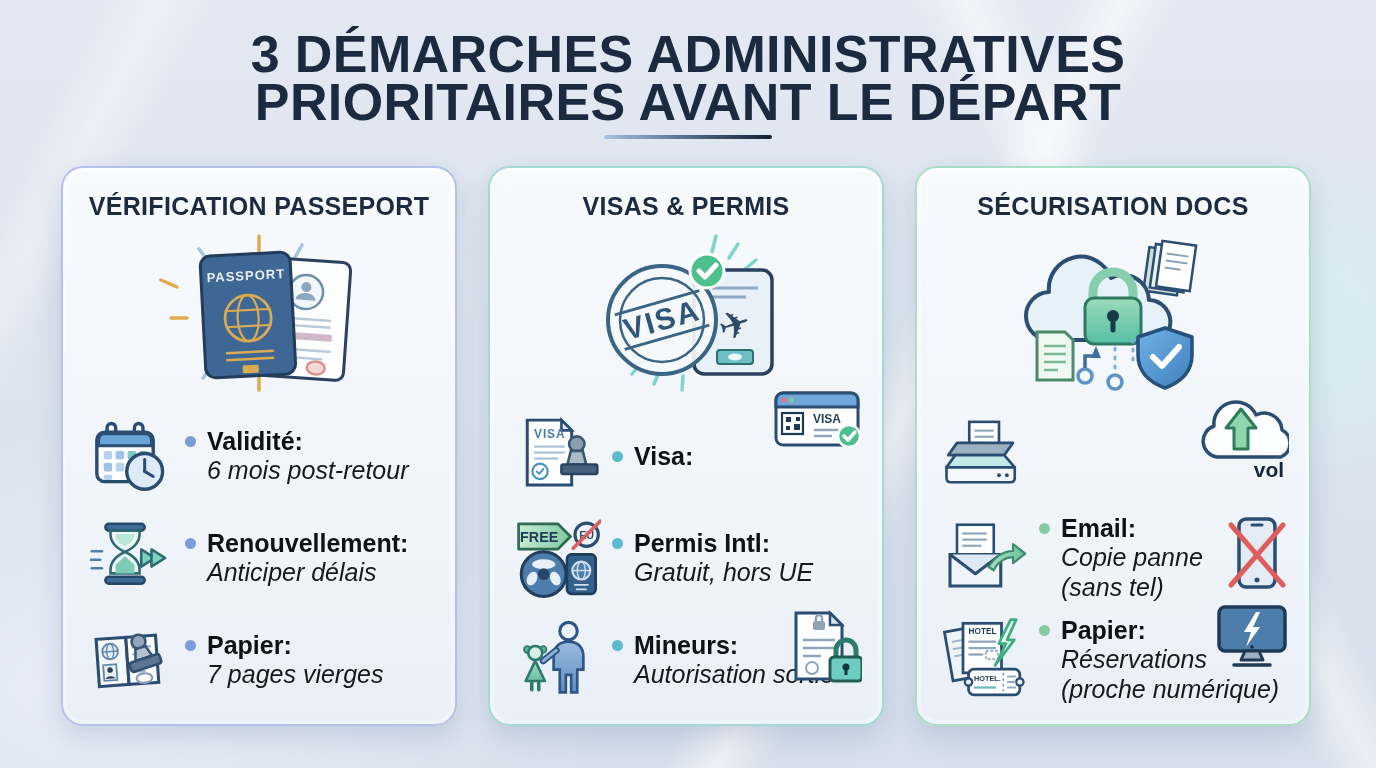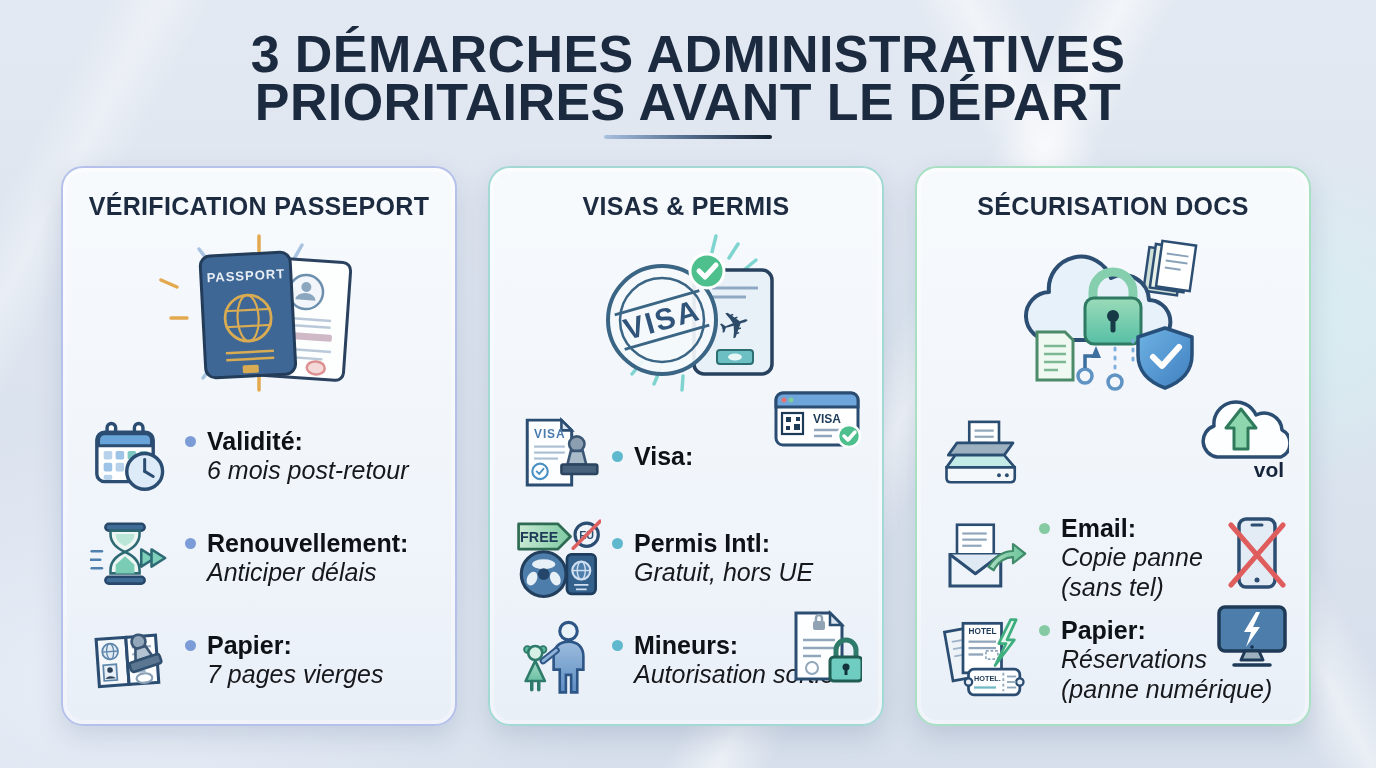--- a/index.html
+++ b/index.html
@@ -512,7 +512,7 @@
             <span class="label">Papier:</span>
             </div>
           <div class="desc">Réservations</div>
-          <div class="desc">(panne numérique)</div>
+          <div class="desc">(proche numérique)</div>
         </div>
         <div class="accessory acc-monitor">
           <svg width="74" height="66" viewBox="0 0 74 66">

